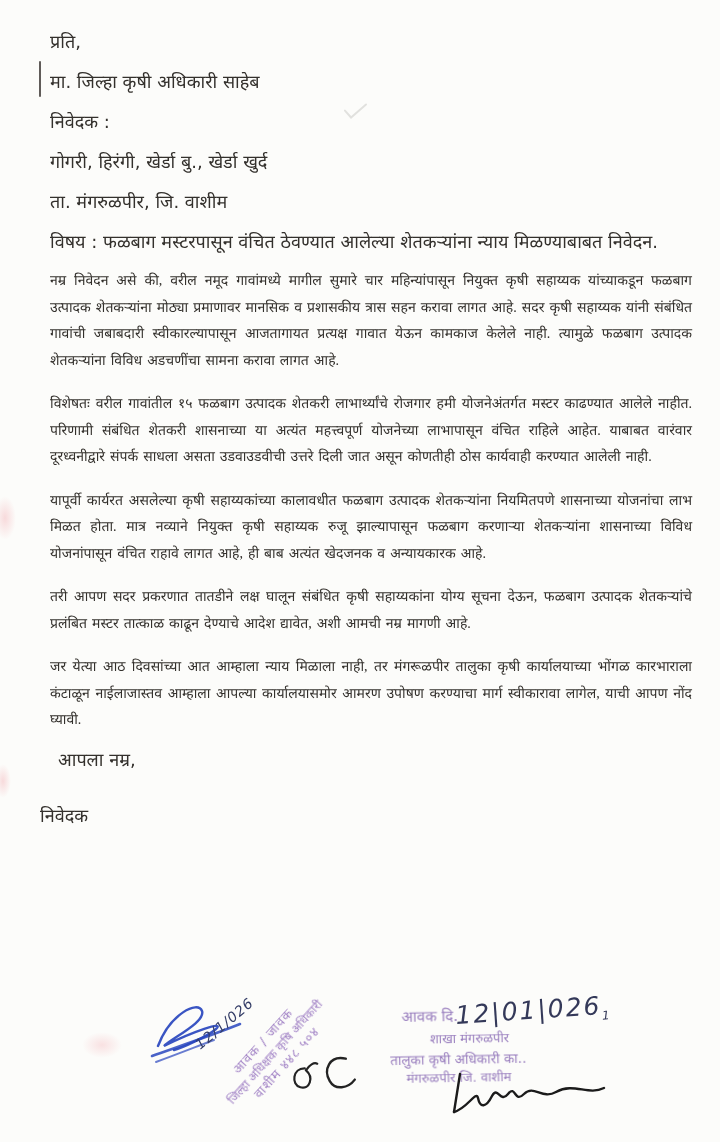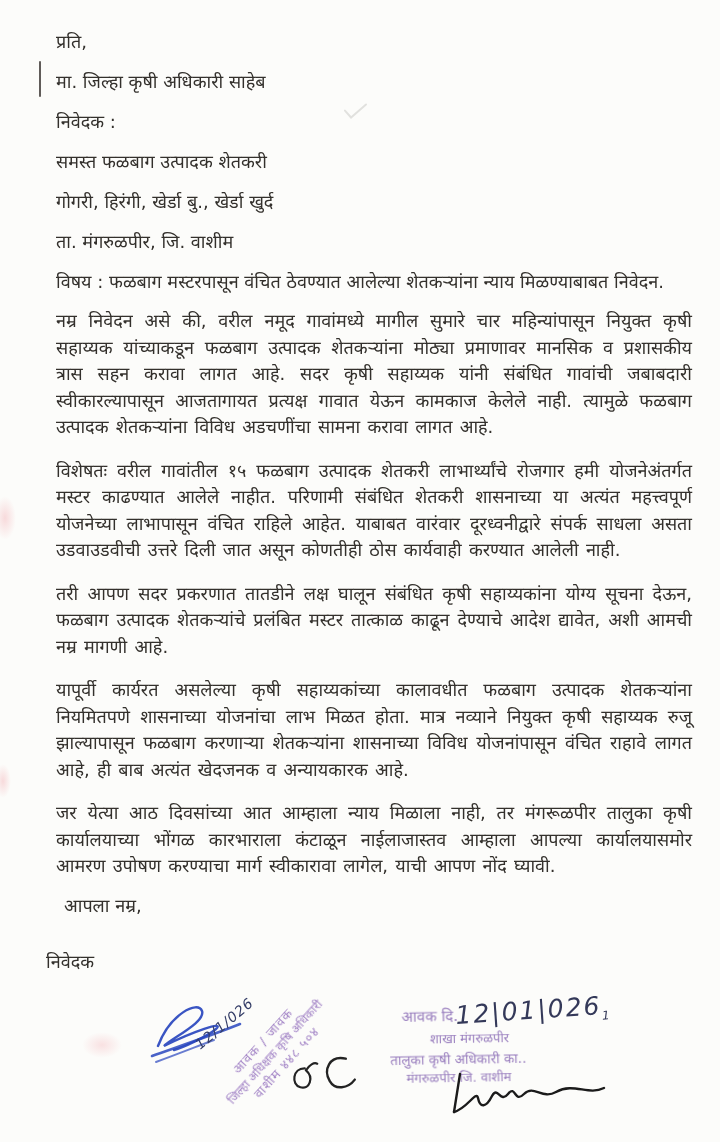--- a/index.html
+++ b/index.html
@@ -12,7 +12,7 @@
     overflow:hidden;
     margin:0 auto;
   }
-  .content{position:absolute;left:56px;right:28px;top:28px;}
+  .content{position:absolute;left:50px;right:28px;top:28px;}
   .line{font-size:18px;line-height:27px;margin:0 0 13px 0;white-space:nowrap;}
   .para{font-size:18px;line-height:26.5px;text-align:justify;margin:0 0 17px 0;word-spacing:1.5px;}
   .para.tight{margin-bottom:12px;}

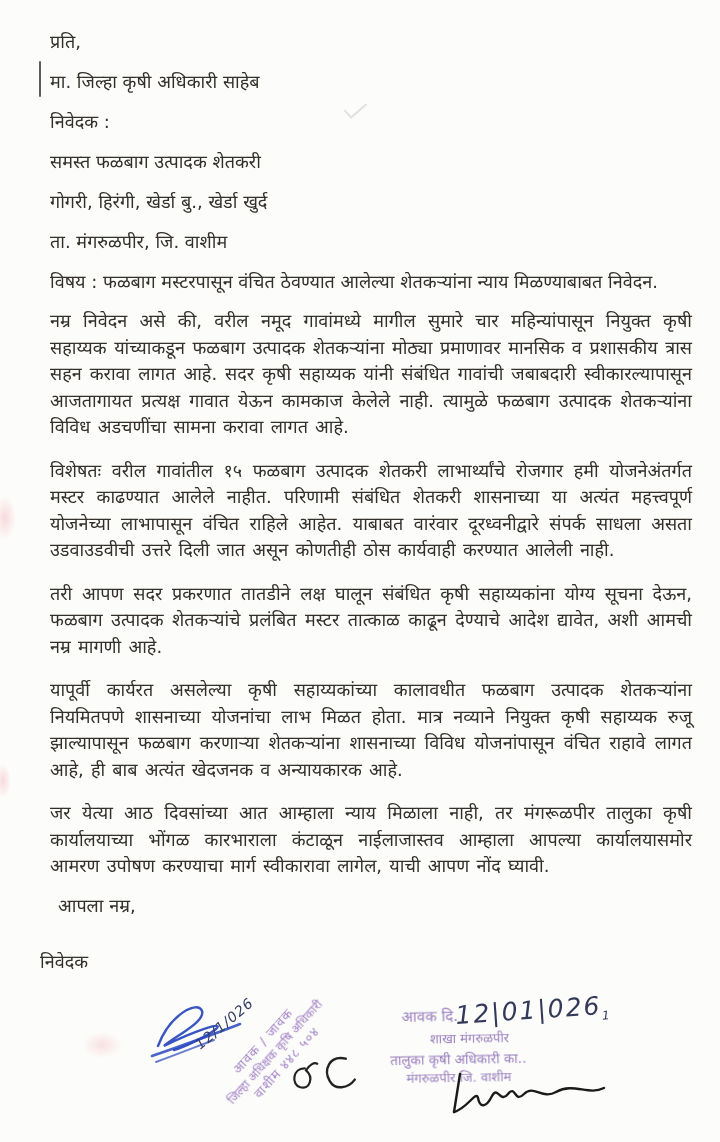--- a/index.html
+++ b/index.html
@@ -82,7 +82,6 @@
     <p class="line">प्रति,</p>
     <p class="line">मा. जिल्हा कृषी अधिकारी साहेब</p>
     <p class="line">निवेदक :</p>
-    <p class="line">समस्त फळबाग उत्पादक शेतकरी</p>
     <p class="line">गोगरी, हिरंगी, खेर्डा बु., खेर्डा खुर्द</p>
     <p class="line">ता. मंगरुळपीर, जि. वाशीम</p>
     <p class="line" style="white-space:normal;">विषय : फळबाग मस्टरपासून वंचित ठेवण्यात आलेल्या शेतकऱ्यांना न्याय मिळण्याबाबत निवेदन.</p>

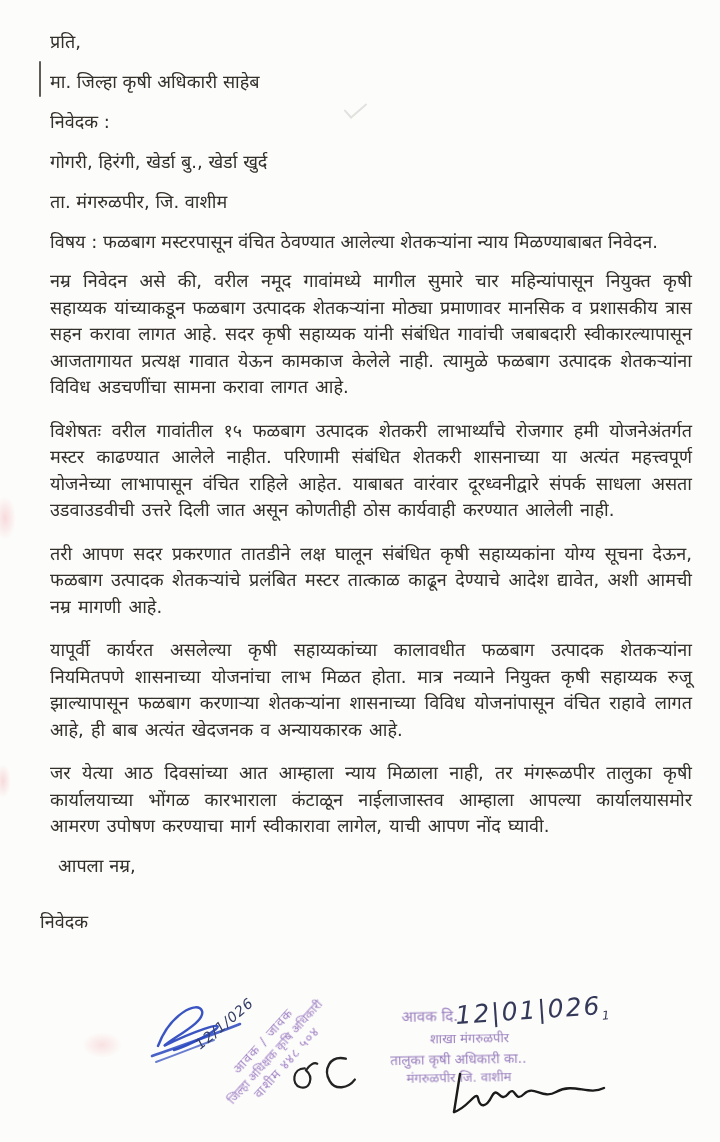--- a/index.html
+++ b/index.html
@@ -14,7 +14,7 @@
   }
   .content{position:absolute;left:50px;right:28px;top:28px;}
   .line{font-size:18px;line-height:27px;margin:0 0 13px 0;white-space:nowrap;}
-  .para{font-size:18px;line-height:26.5px;text-align:justify;margin:0 0 17px 0;word-spacing:1.5px;}
+  .para{font-size:14px;line-height:26.5px;text-align:justify;margin:0 0 17px 0;word-spacing:1.5px;font-family:Liberation Serif, serif;}
   .para.tight{margin-bottom:12px;}
   .closing{font-size:18px;line-height:27px;margin:0 0 13px 0;}
   .signoff{font-size:18px;line-height:27px;margin:8px;}

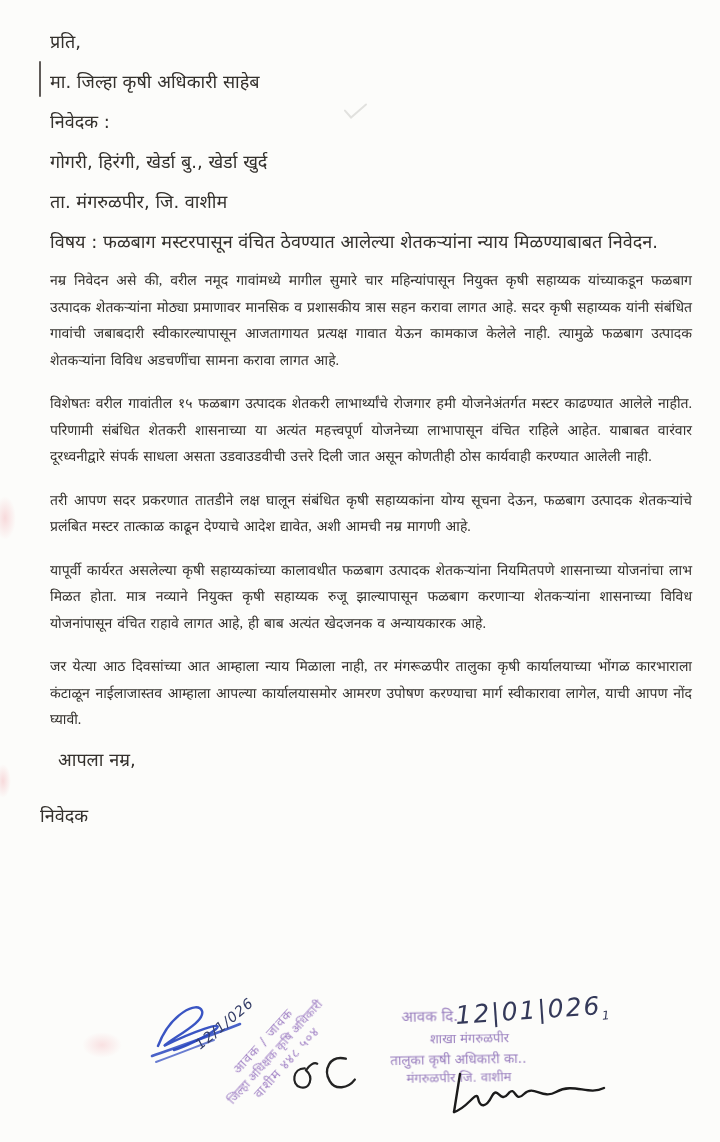--- a/index.html
+++ b/index.html
@@ -88,8 +88,8 @@
 
     <p class="para">नम्र निवेदन असे की, वरील नमूद गावांमध्ये मागील सुमारे चार महिन्यांपासून नियुक्त कृषी सहाय्यक यांच्याकडून फळबाग उत्पादक शेतकऱ्यांना मोठ्या प्रमाणावर मानसिक व प्रशासकीय त्रास सहन करावा लागत आहे. सदर कृषी सहाय्यक यांनी संबंधित गावांची जबाबदारी स्वीकारल्यापासून आजतागायत प्रत्यक्ष गावात येऊन कामकाज केलेले नाही. त्यामुळे फळबाग उत्पादक शेतकऱ्यांना विविध अडचणींचा सामना करावा लागत आहे.</p>
     <p class="para">विशेषतः वरील गावांतील १५ फळबाग उत्पादक शेतकरी लाभार्थ्यांचे रोजगार हमी योजनेअंतर्गत मस्टर काढण्यात आलेले नाहीत. परिणामी संबंधित शेतकरी शासनाच्या या अत्यंत महत्त्वपूर्ण योजनेच्या लाभापासून वंचित राहिले आहेत. याबाबत वारंवार दूरध्वनीद्वारे संपर्क साधला असता उडवाउडवीची उत्तरे दिली जात असून कोणतीही ठोस कार्यवाही करण्यात आलेली नाही.</p>
+    <p class="para">यापूर्वी कार्यरत असलेल्या कृषी सहाय्यकांच्या कालावधीत फळबाग उत्पादक शेतकऱ्यांना नियमितपणे शासनाच्या योजनांचा लाभ मिळत होता. मात्र नव्याने नियुक्त कृषी सहाय्यक रुजू झाल्यापासून फळबाग करणाऱ्या शेतकऱ्यांना शासनाच्या विविध योजनांपासून वंचित राहावे लागत आहे, ही बाब अत्यंत खेदजनक व अन्यायकारक आहे.</p>
     <p class="para">तरी आपण सदर प्रकरणात तातडीने लक्ष घालून संबंधित कृषी सहाय्यकांना योग्य सूचना देऊन, फळबाग उत्पादक शेतकऱ्यांचे प्रलंबित मस्टर तात्काळ काढून देण्याचे आदेश द्यावेत, अशी आमची नम्र मागणी आहे.</p>
-    <p class="para">यापूर्वी कार्यरत असलेल्या कृषी सहाय्यकांच्या कालावधीत फळबाग उत्पादक शेतकऱ्यांना नियमितपणे शासनाच्या योजनांचा लाभ मिळत होता. मात्र नव्याने नियुक्त कृषी सहाय्यक रुजू झाल्यापासून फळबाग करणाऱ्या शेतकऱ्यांना शासनाच्या विविध योजनांपासून वंचित राहावे लागत आहे, ही बाब अत्यंत खेदजनक व अन्यायकारक आहे.</p>
     <p class="para tight">जर येत्या आठ दिवसांच्या आत आम्हाला न्याय मिळाला नाही, तर मंगरूळपीर तालुका कृषी कार्यालयाच्या भोंगळ कारभाराला कंटाळून नाईलाजास्तव आम्हाला आपल्या कार्यालयासमोर आमरण उपोषण करण्याचा मार्ग स्वीकारावा लागेल, याची आपण नोंद घ्यावी.</p>
 
     <p class="signoff">आपला नम्र,</p>

